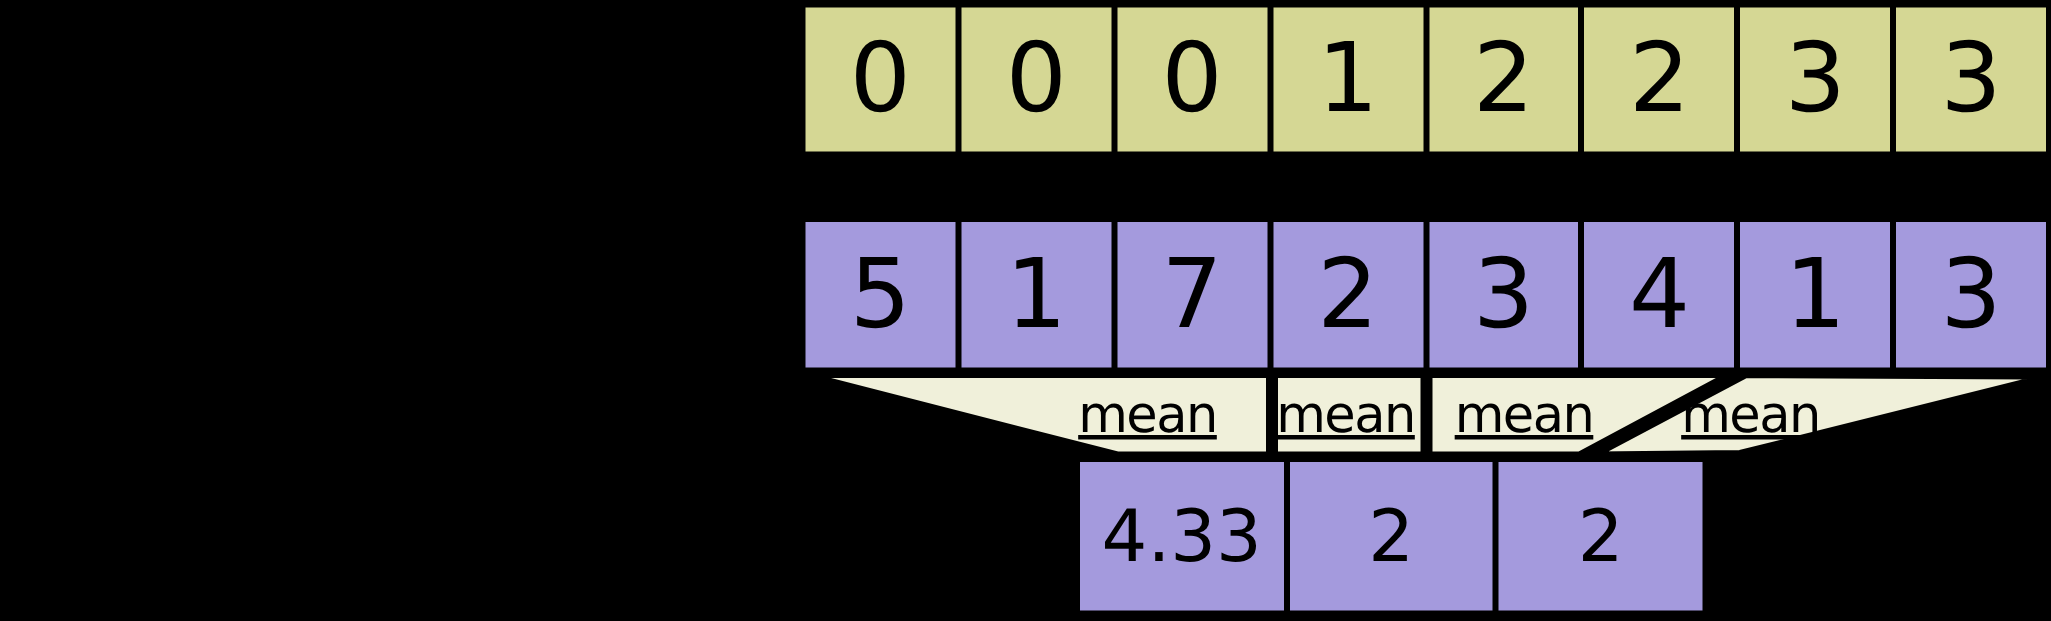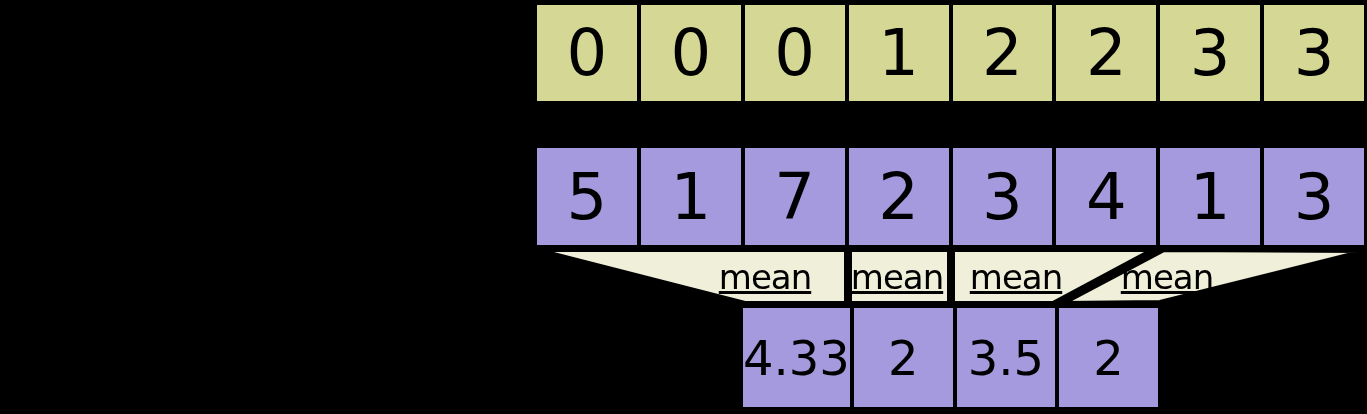--- a/index.html
+++ b/index.html
@@ -34,7 +34,7 @@
   }
   .row-segments { left: 534px; top: 2px;   width: 833px; height: 102px; }
   .row-data     { left: 534px; top: 145px; width: 833px; height: 103px; }
-  .row-result   { left: 740px; top: 305px; width: 421px; height: 105px; }
+  .row-result   { left: 717px; top: 305px; width: 421px; height: 105px; }
 
   .cell-segment { background: #d5d794; font-size: 64px; }
   .cell-data    { background: #a49add; font-size: 64px; }

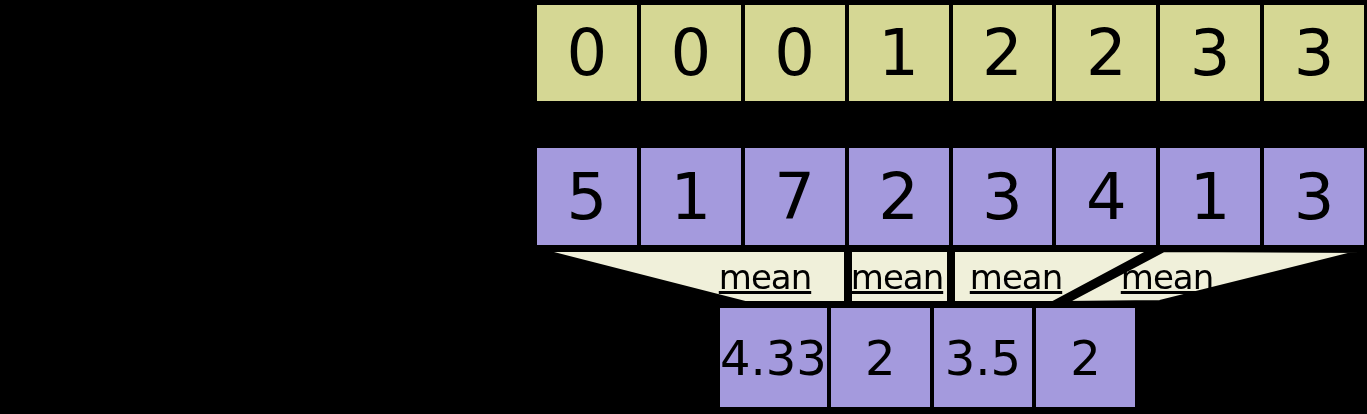--- a/index.html
+++ b/index.html
@@ -113,7 +113,6 @@
   <div class="row row-result">
     <div class="cell cell-result">4.33</div>
     <div class="cell cell-result">2</div>
-    <div class="cell cell-result">3.5</div>
     <div class="cell cell-result">2</div>
   </div>
 

